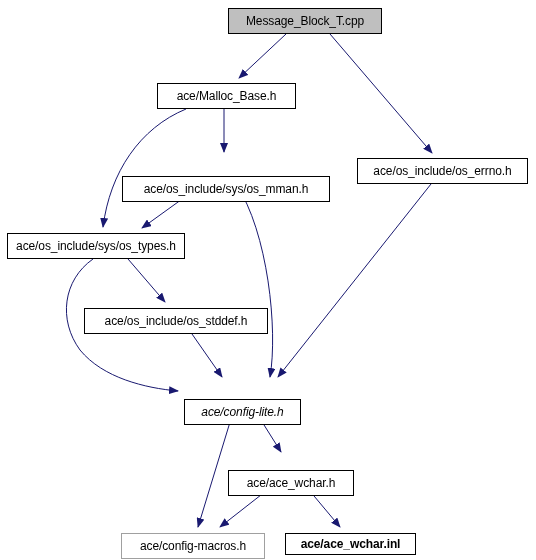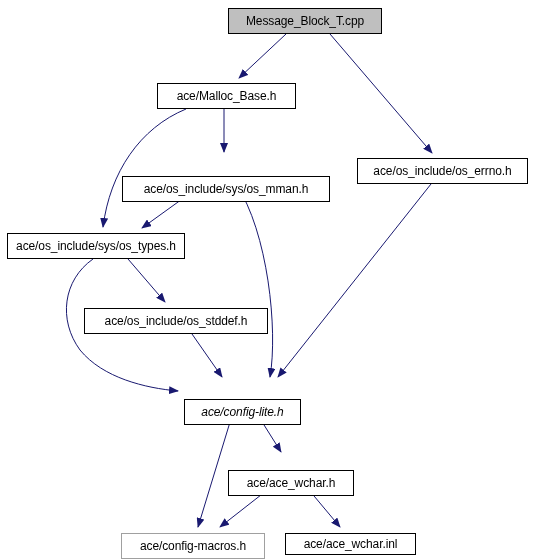--- a/index.html
+++ b/index.html
@@ -109,7 +109,7 @@
       <div class="graph-node node-dim-border" style="left: 121px; top: 533px; width: 144px; height: 26px;">
         <span class="node-label">ace/config-macros.h</span>
       </div>
-      <div class="graph-node" style="left: 285px; top: 533px; width: 131px; height: 22px;">
+      <div class="graph-node" style="left: 285px; top: 533px; width: 131px; height: 22px; font-weight: bold;">
         <span class="node-label">ace/ace_wchar.inl</span>
       </div>
     </div>

